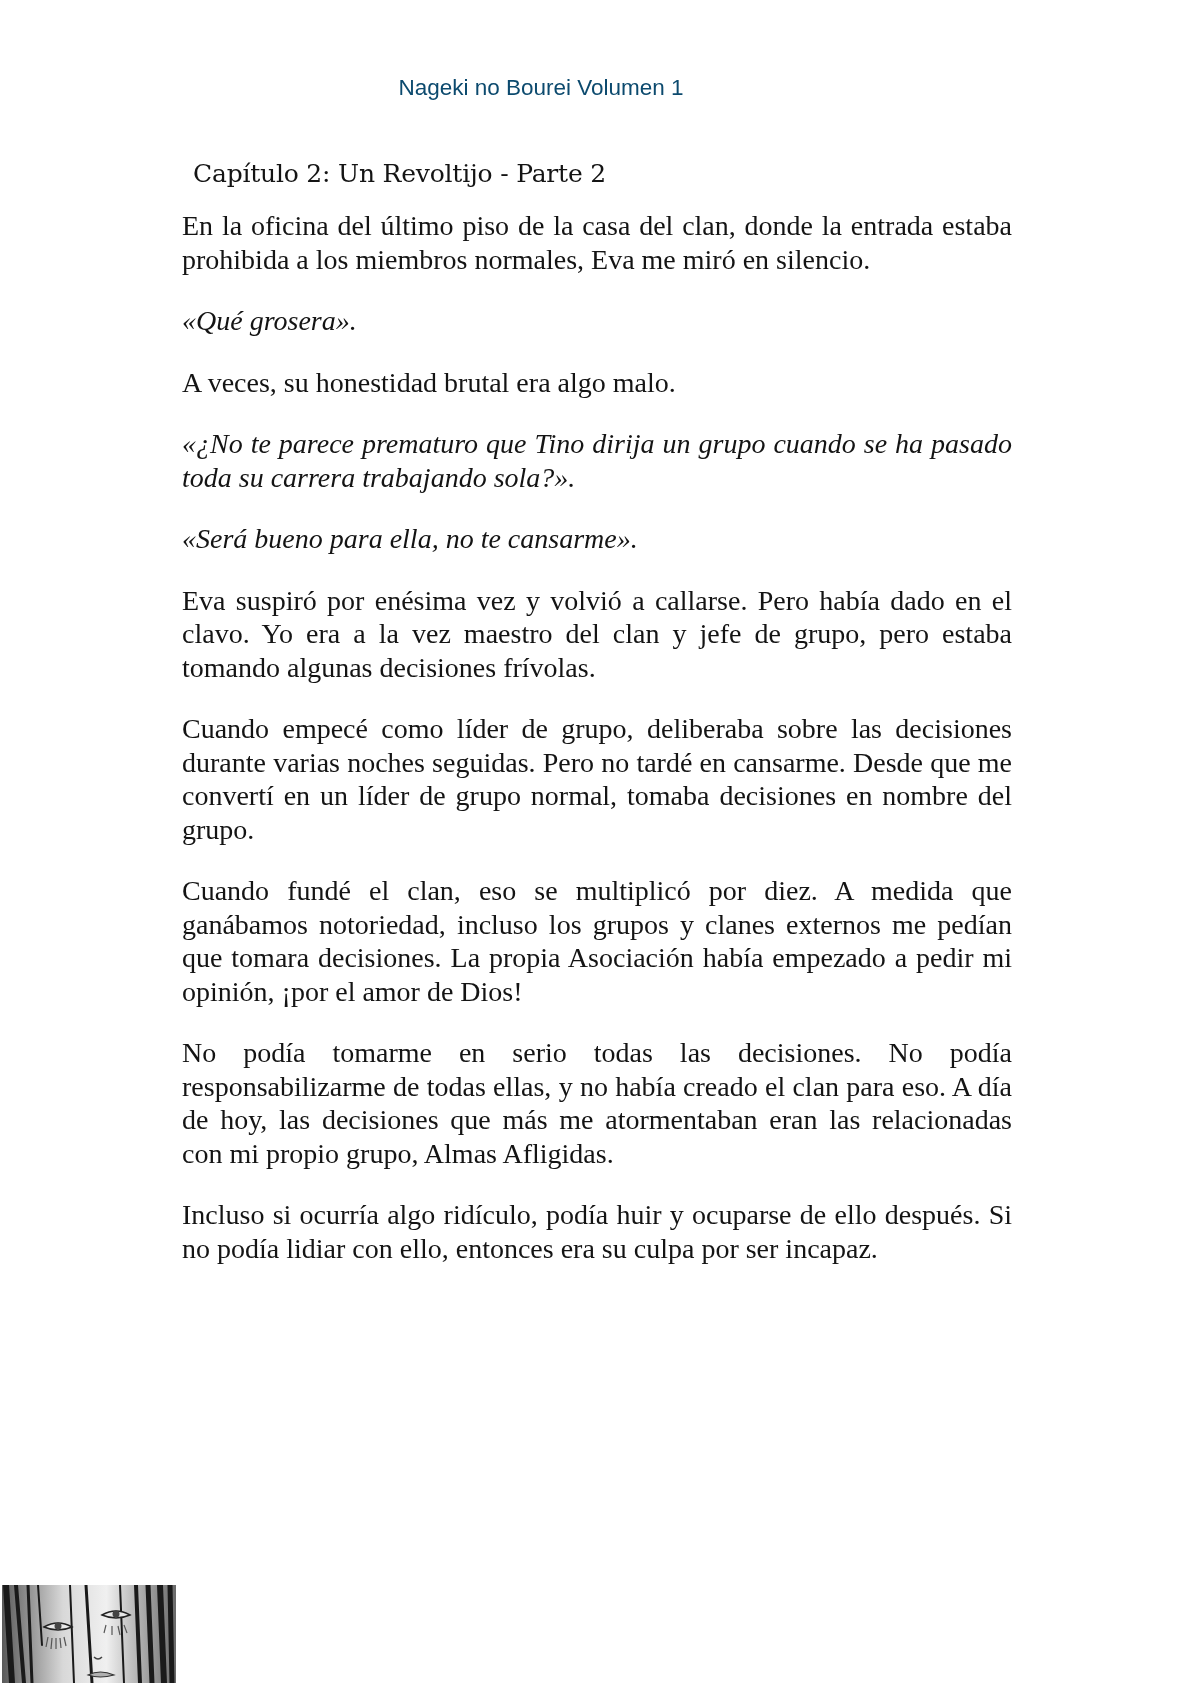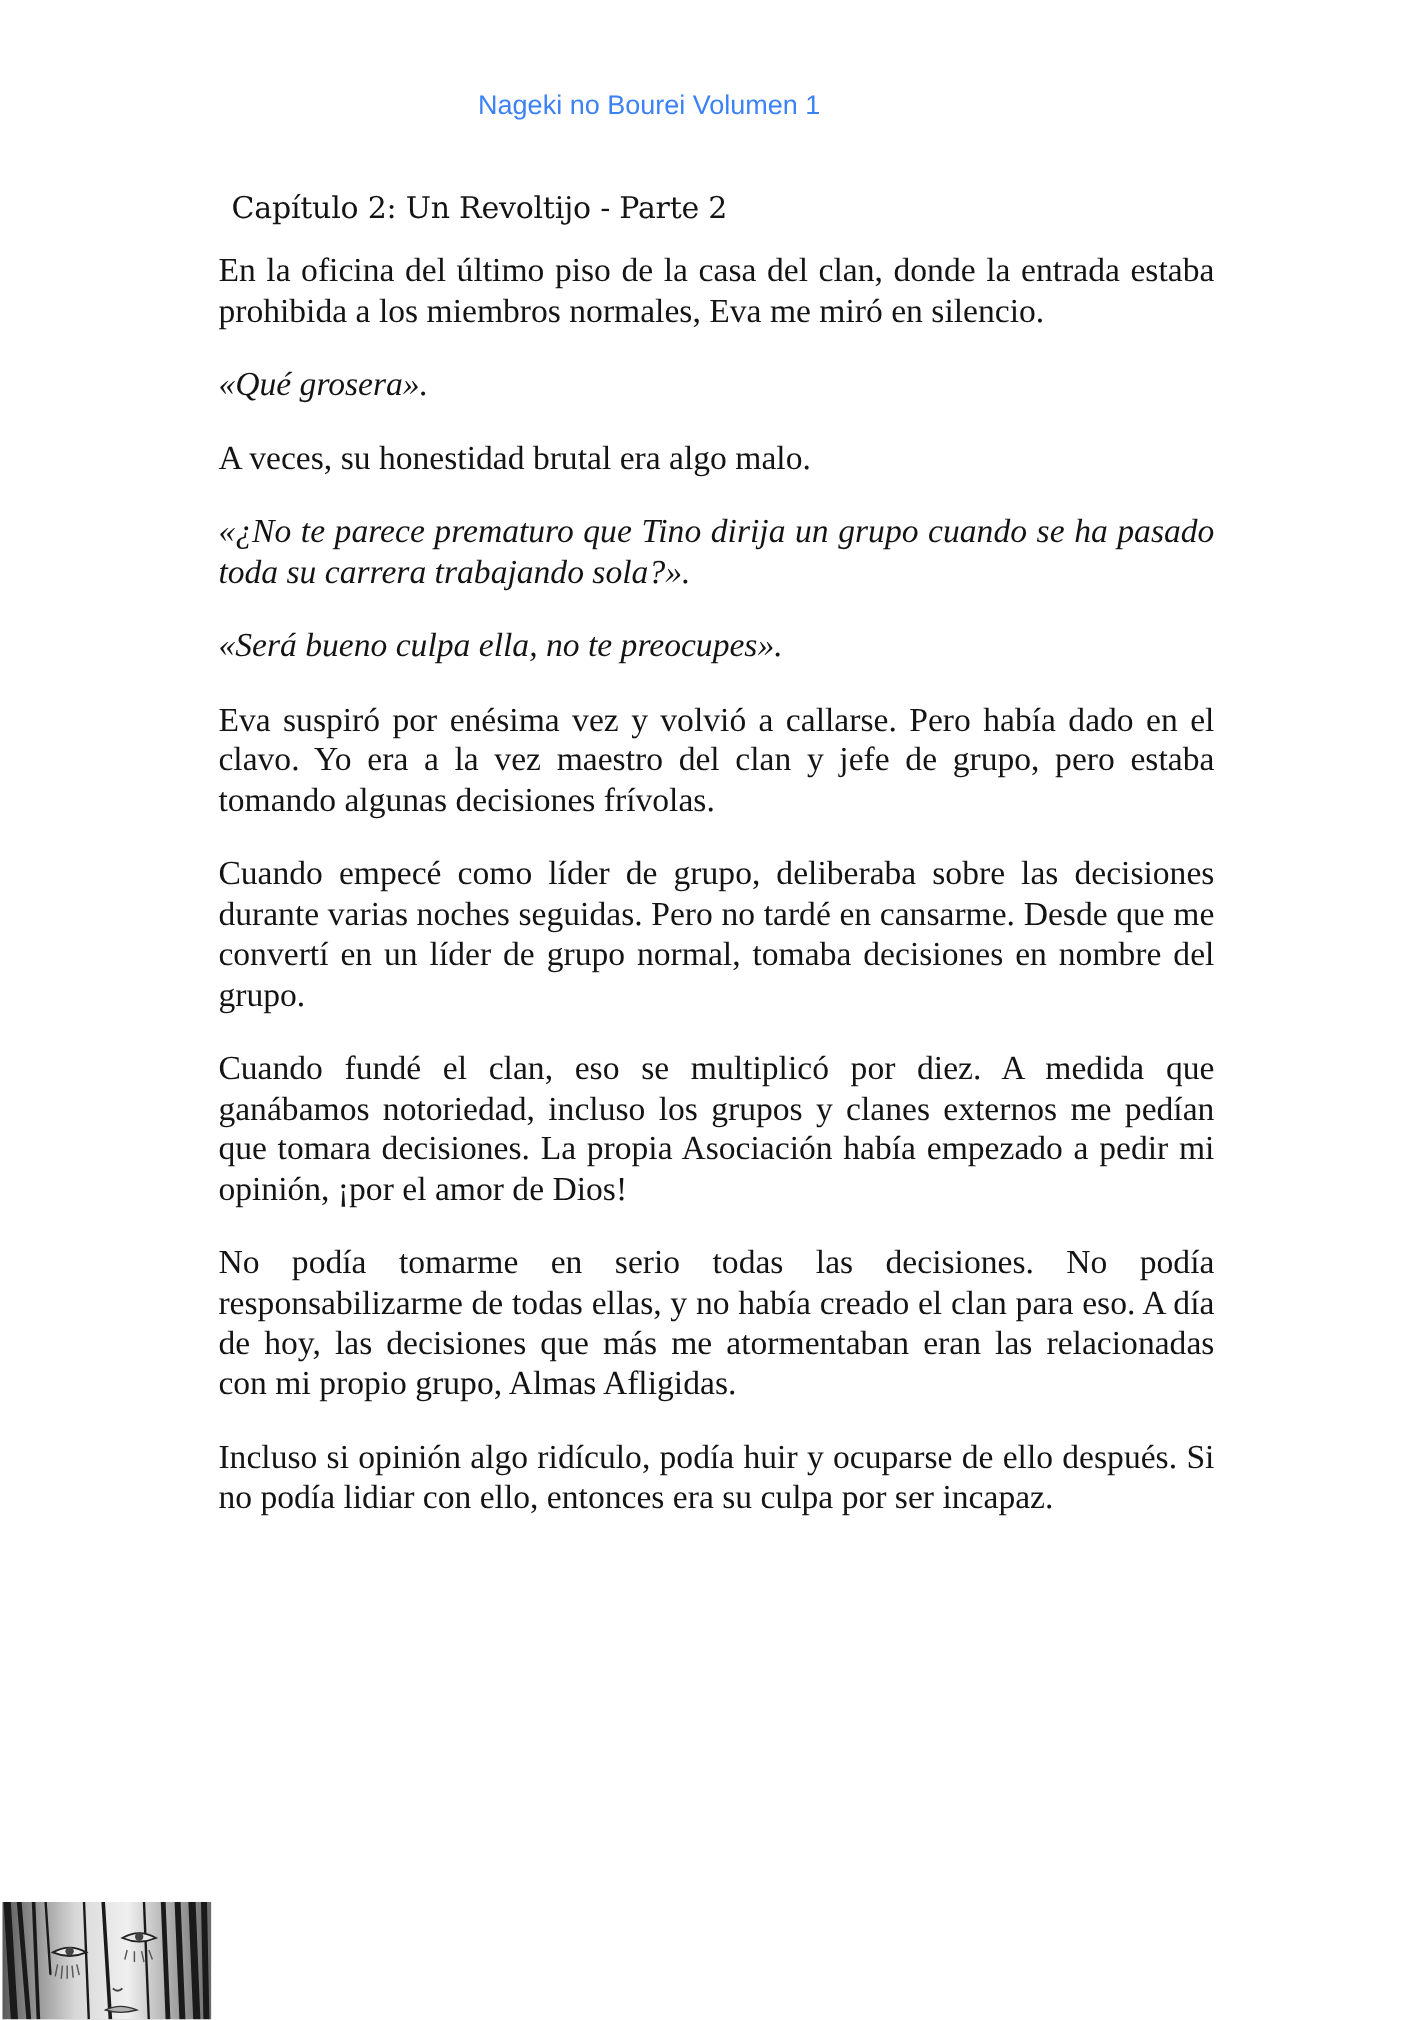--- a/index.html
+++ b/index.html
@@ -23,7 +23,7 @@
     font-family: "Liberation Sans", "DejaVu Sans", sans-serif;
     font-size: 22.5px;
     line-height: 28px;
-    color: #3b82f6;
+    color: #0c4a6e;
   }
   .header div { padding-left: 12px; }
   .chapter-title {

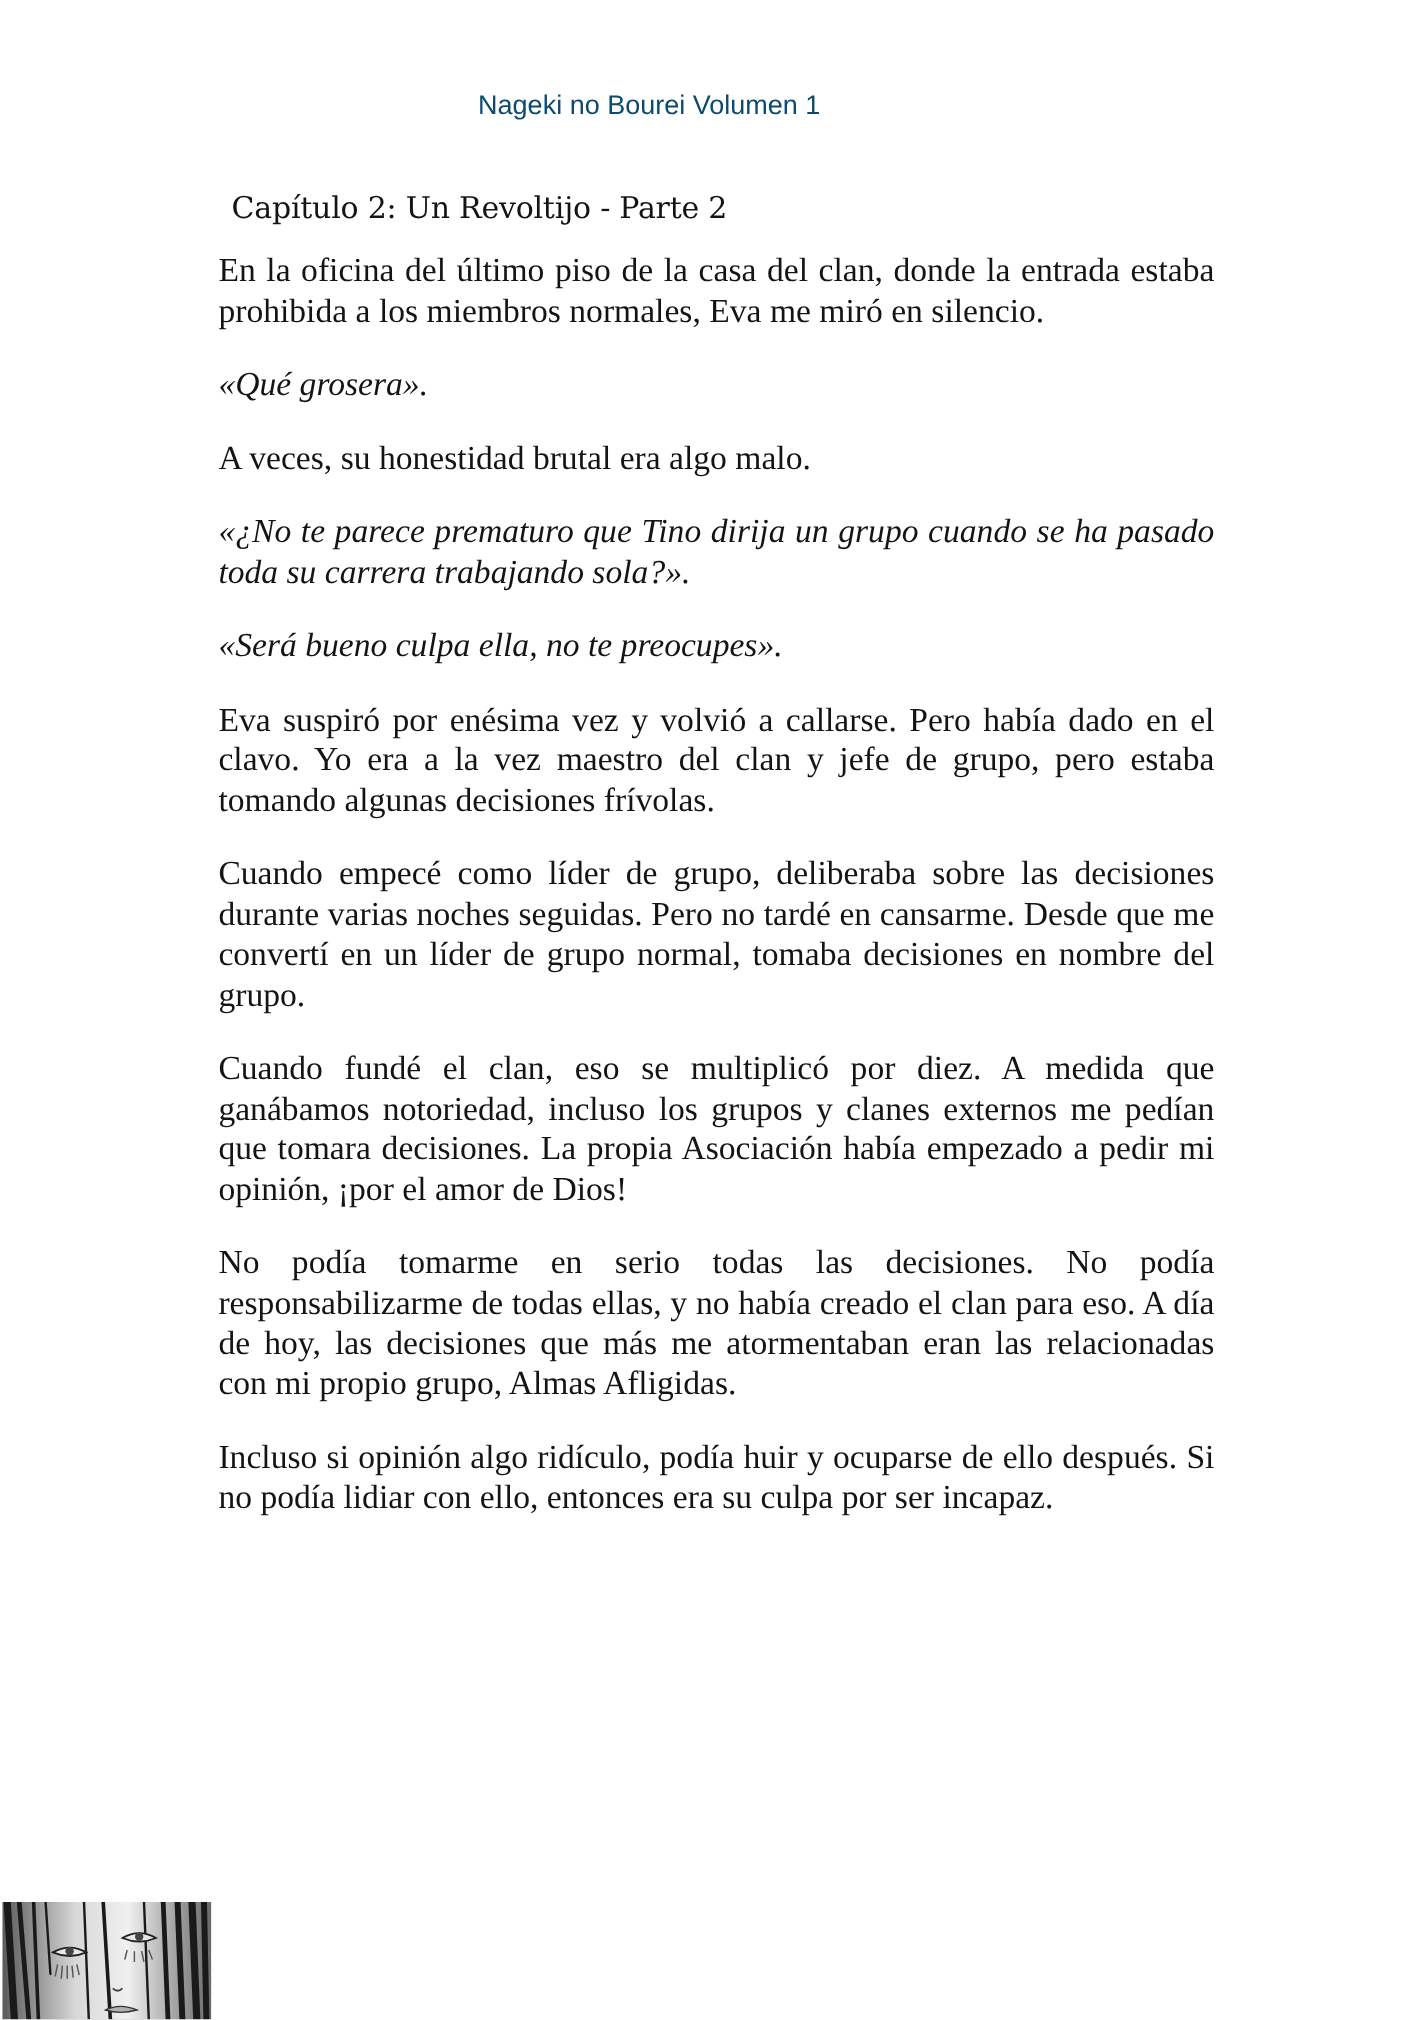--- a/index.html
+++ b/index.html
@@ -77,7 +77,7 @@
   <p class="italic">«Qué grosera».</p>
   <p>A veces, su honestidad brutal era algo malo.</p>
   <p class="italic">«¿No te parece prematuro que Tino dirija un grupo cuando se ha pasado toda su carrera trabajando sola?».</p>
-  <p class="italic">«Será bueno culpa ella, no te preocupes».</p>
+  <p class="italic">«Será bueno para ella, no te cansarme».</p>
   <p>Eva suspiró por enésima vez y volvió a callarse. Pero había dado en el clavo. Yo era a la vez maestro del clan y jefe de grupo, pero estaba tomando algunas decisiones frívolas.</p>
   <p>Cuando empecé como líder de grupo, deliberaba sobre las decisiones durante varias noches seguidas. Pero no tardé en cansarme. Desde que me convertí en un líder de grupo normal, tomaba decisiones en nombre del grupo.</p>
   <p>Cuando fundé el clan, eso se multiplicó por diez. A medida que ganábamos notoriedad, incluso los grupos y clanes externos me pedían que tomara decisiones. La propia Asociación había empezado a pedir mi opinión, ¡por el amor de Dios!</p>

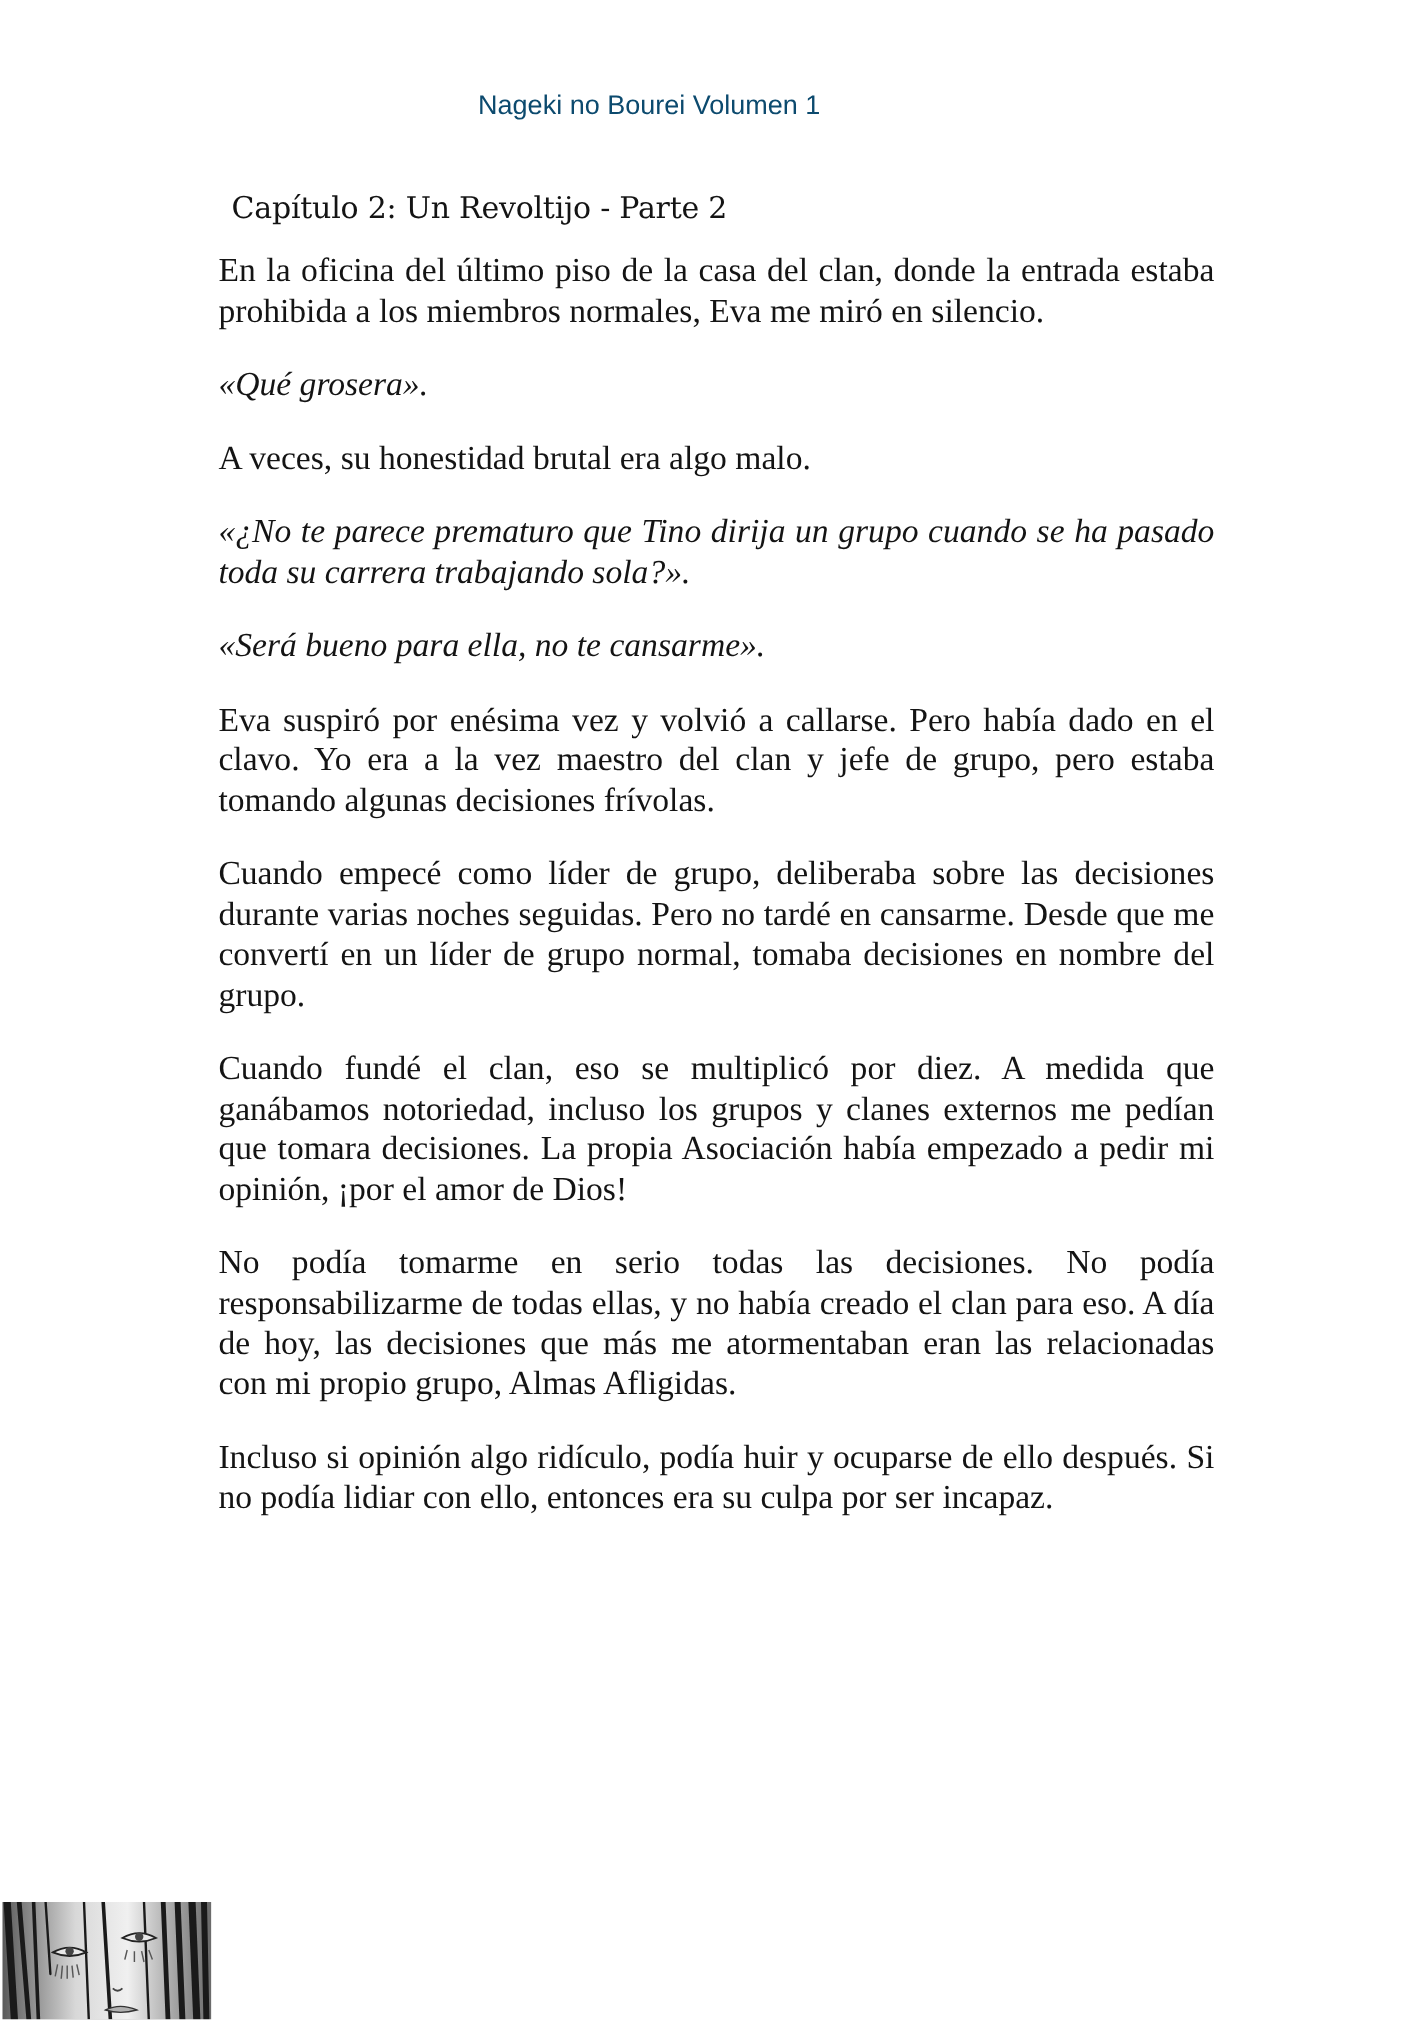--- a/index.html
+++ b/index.html
@@ -82,7 +82,7 @@
   <p>Cuando empecé como líder de grupo, deliberaba sobre las decisiones durante varias noches seguidas. Pero no tardé en cansarme. Desde que me convertí en un líder de grupo normal, tomaba decisiones en nombre del grupo.</p>
   <p>Cuando fundé el clan, eso se multiplicó por diez. A medida que ganábamos notoriedad, incluso los grupos y clanes externos me pedían que tomara decisiones. La propia Asociación había empezado a pedir mi opinión, ¡por el amor de Dios!</p>
   <p>No podía tomarme en serio todas las decisiones. No podía responsabilizarme de todas ellas, y no había creado el clan para eso. A día de hoy, las decisiones que más me atormentaban eran las relacionadas con mi propio grupo, Almas Afligidas.</p>
-  <p>Incluso si opinión algo ridículo, podía huir y ocuparse de ello después. Si no podía lidiar con ello, entonces era su culpa por ser incapaz.</p>
+  <p>Incluso si ocurría algo ridículo, podía huir y ocuparse de ello después. Si no podía lidiar con ello, entonces era su culpa por ser incapaz.</p>
 </div>
 
 <div class="footer-art">

